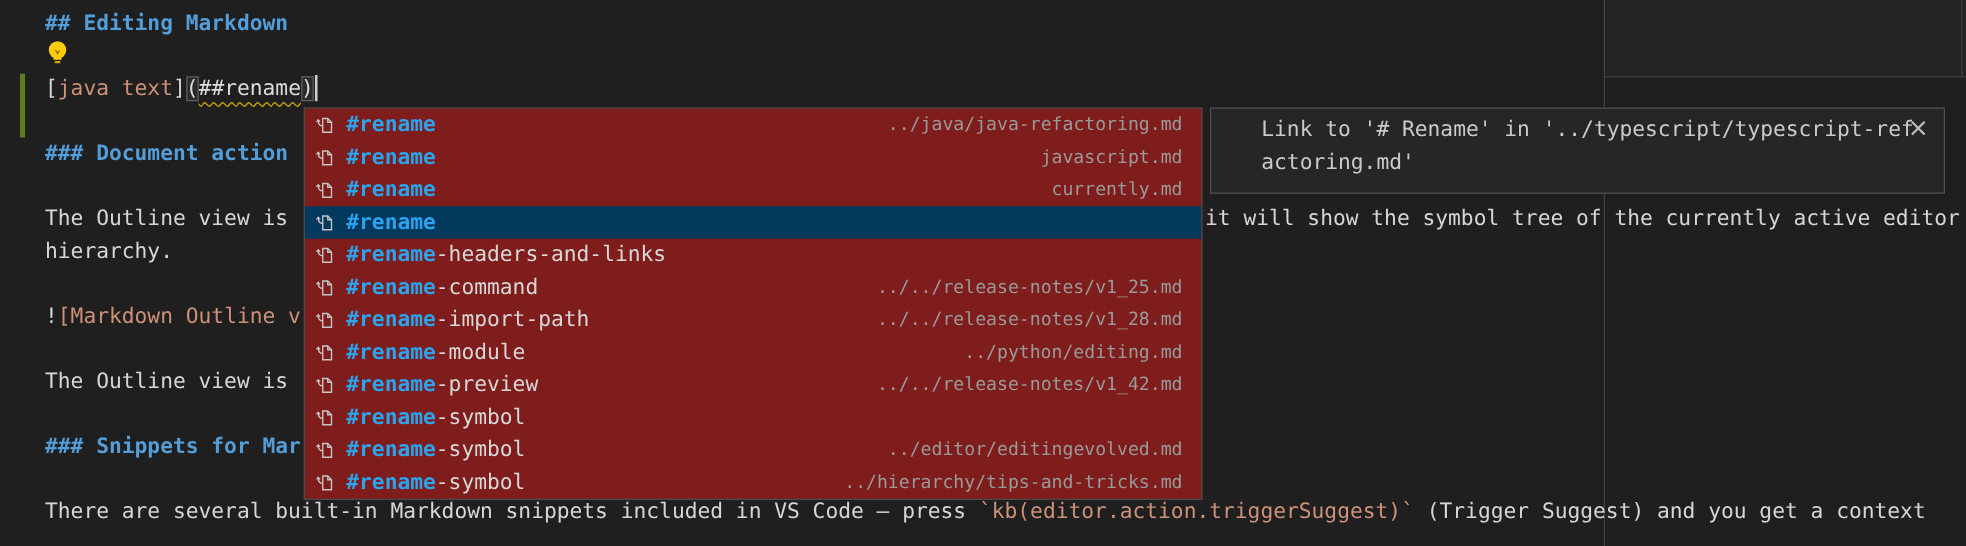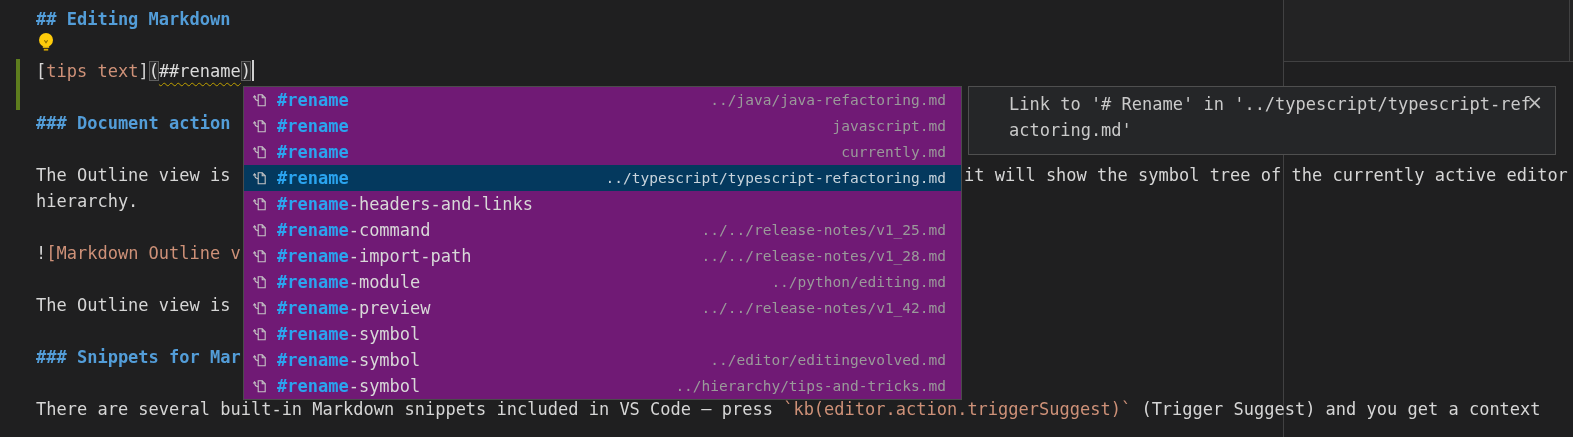--- a/index.html
+++ b/index.html
@@ -76,7 +76,7 @@
 
 <div id="editor-lines">
     <div class="line" style="left: 36px; top: 6px;"><span class="seg-heading">## Editing Markdown</span></div>
-    <div class="line" style="left: 36px; top: 58px;"><span class="seg-punct">[</span><span class="seg-link">tips text</span><span class="seg-punct">]</span><span class="seg-bracket">(</span><span class="seg-squiggle">##rename</span><span class="seg-bracket">)</span><span class="cursor"></span></div>
+    <div class="line" style="left: 36px; top: 58px;"><span class="seg-punct">[</span><span class="seg-link">java text</span><span class="seg-punct">]</span><span class="seg-bracket">(</span><span class="seg-squiggle">##rename</span><span class="seg-bracket">)</span><span class="cursor"></span></div>
     <div class="line" style="left: 36px; top: 110px;"><span class="seg-heading">### Document action</span></div>
     <div class="line" style="left: 36px; top: 162px;"><span class="seg-text">The Outline view is</span></div>
     <div class="line" style="left: 964px; top: 162px;"><span class="seg-text">it will show the symbol tree of the currently active editor</span></div>

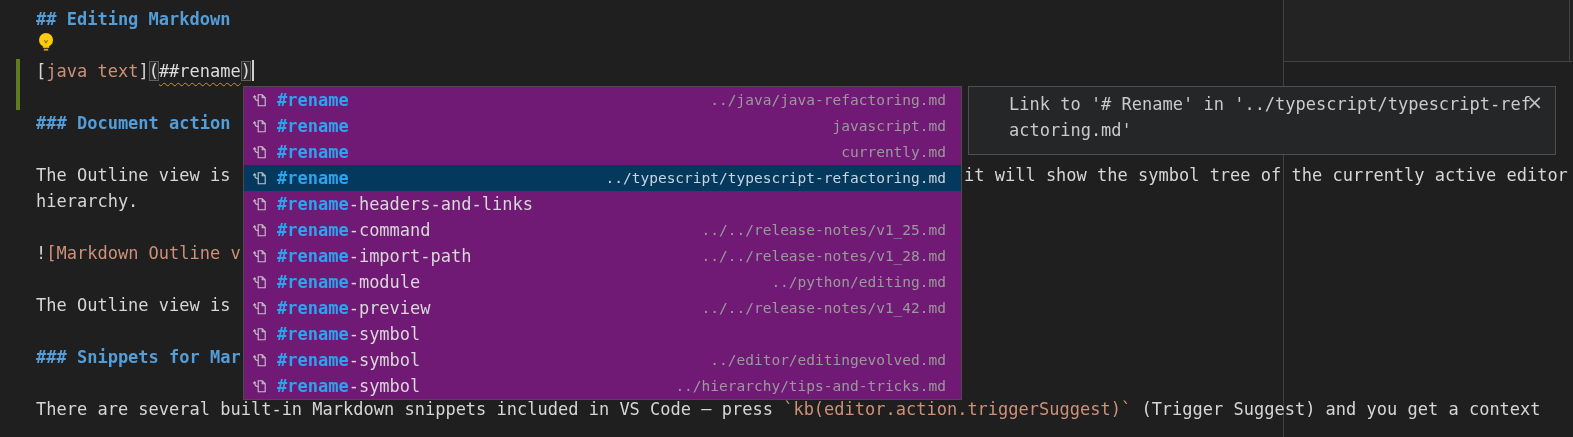--- a/index.html
+++ b/index.html
@@ -28,7 +28,7 @@
   
   .suggest{
     position:absolute;left:243px;top:86px;width:719px;z-index:5;
-    background:#701a75;border:1px solid #4B4B4B;box-sizing:border-box;
+    background:#7f1d1d;border:1px solid #4B4B4B;box-sizing:border-box;
   }
   .suggest-row{
     display:flex;align-items:center;height:26px;padding:0 15px 0 8px;

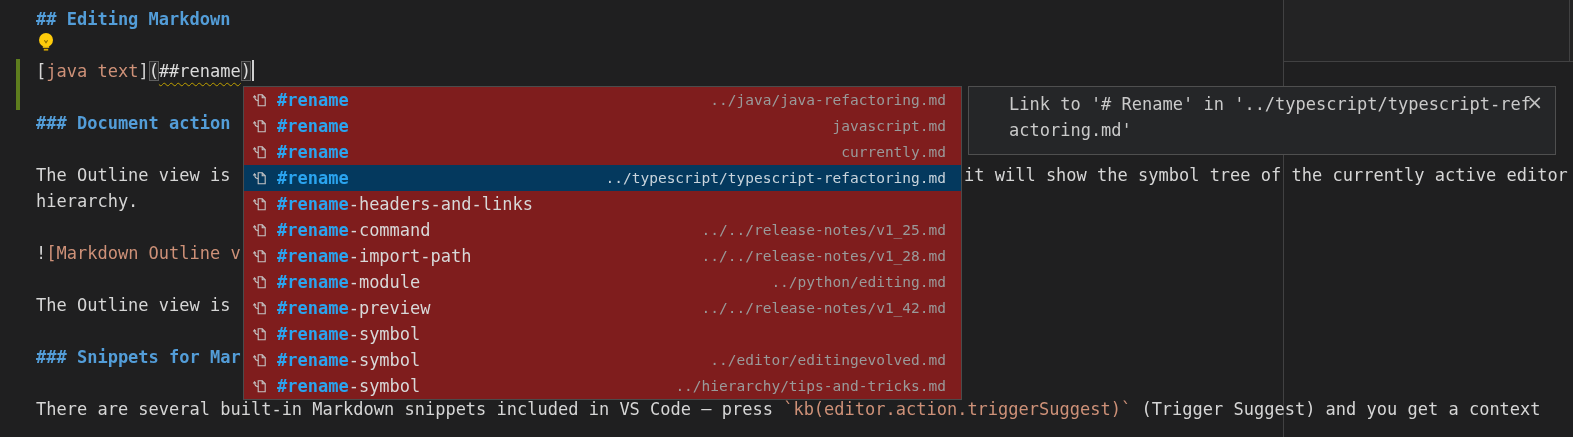--- a/index.html
+++ b/index.html
@@ -127,7 +127,7 @@
       <path d="M1.2 5.5 L2.6 3.9 L4 5.5"></path>
     </svg>
   </span>
-<span class="sug-match">#rename</span><span class="sug-rest"></span><span class="sug-path">../typescript/typescript-refactoring.md</span></div>
+<span class="sug-match">#rename</span><span class="sug-rest"></span></div>
     <div class="suggest-row">
   <span class="suggest-icon">
     <svg width="16" height="16" viewBox="0 0 16 16" fill="none" stroke="#C5C5C5" stroke-width="1.1">

